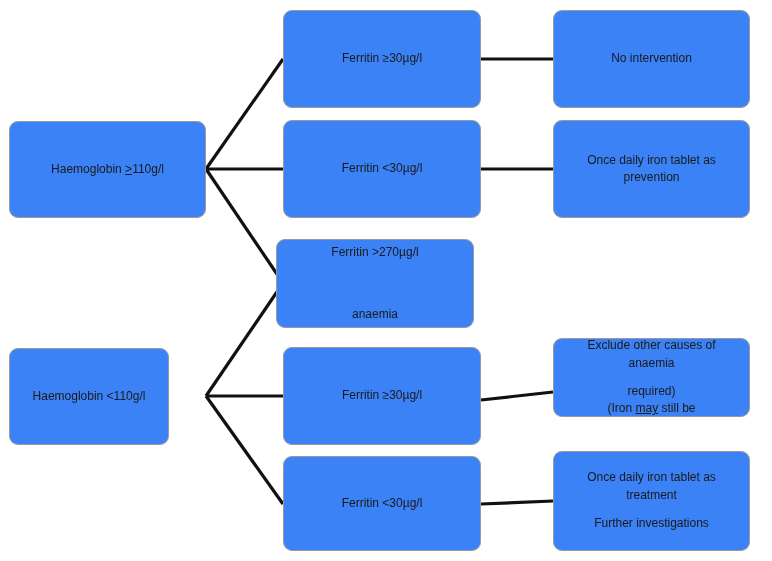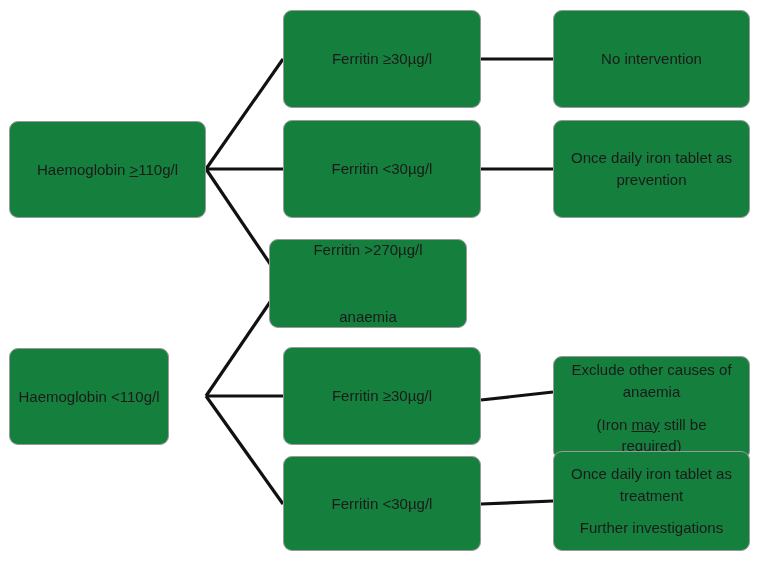--- a/index.html
+++ b/index.html
@@ -26,7 +26,7 @@
   .node {
     position: absolute;
     box-sizing: border-box;
-    background: #15803d;
+    background: #3b82f6;
     border: 1px solid #9a9a9a;
     border-radius: 9px;
     display: flex;
@@ -35,7 +35,7 @@
     justify-content: center;
     text-align: center;
     color: #1a1a1a;
-    font-size: 15px;
+    font-size: 12px;
     line-height: 1.45;
     z-index: 2;
   }

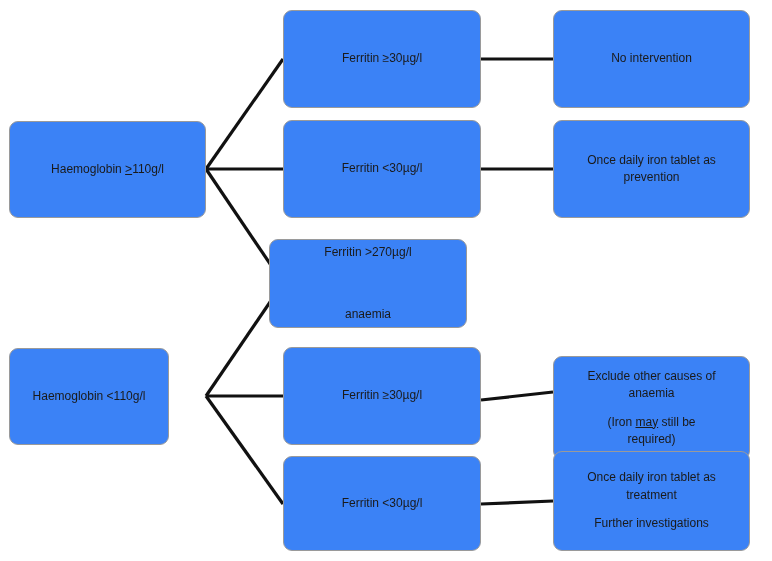--- a/index.html
+++ b/index.html
@@ -91,7 +91,7 @@
     <span class="line">Ferritin &lt;30µg/l</span>
   </div>
 
-  <div class="node" style="left:269px; top:239px; width:198px; height:89px;gap:45px;">
+  <div class="node" style="left:276px; top:239px; width:198px; height:89px;gap:45px;">
     <span class="line">Ferritin &gt;270µg/l</span>
     <span class="line">anaemia</span>
   </div>

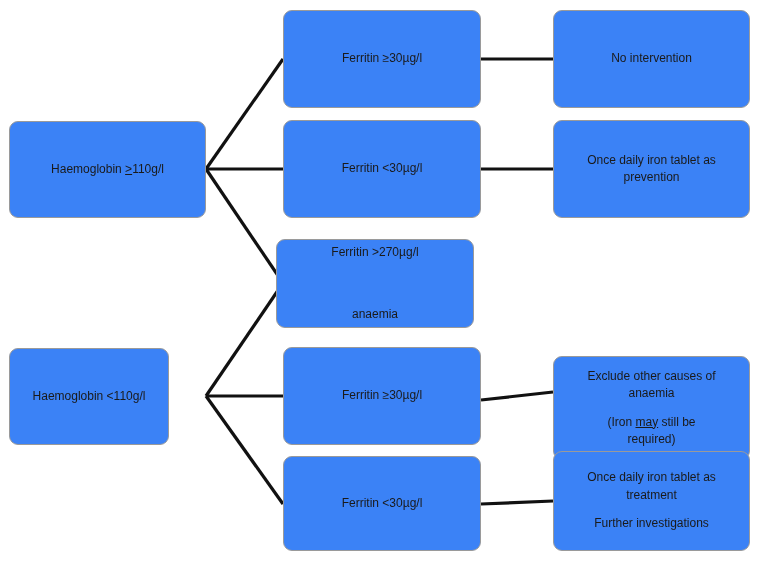--- a/index.html
+++ b/index.html
@@ -113,7 +113,7 @@
     <span class="line">prevention</span>
   </div>
 
-  <div class="node" style="left:553px; top:356px; width:197px; height:104px;">
+  <div class="node" style="left:553px; top:338px; width:197px; height:79px;">
     <span class="para">
       <span class="line">Exclude other causes of</span>
       <span class="line">anaemia</span>

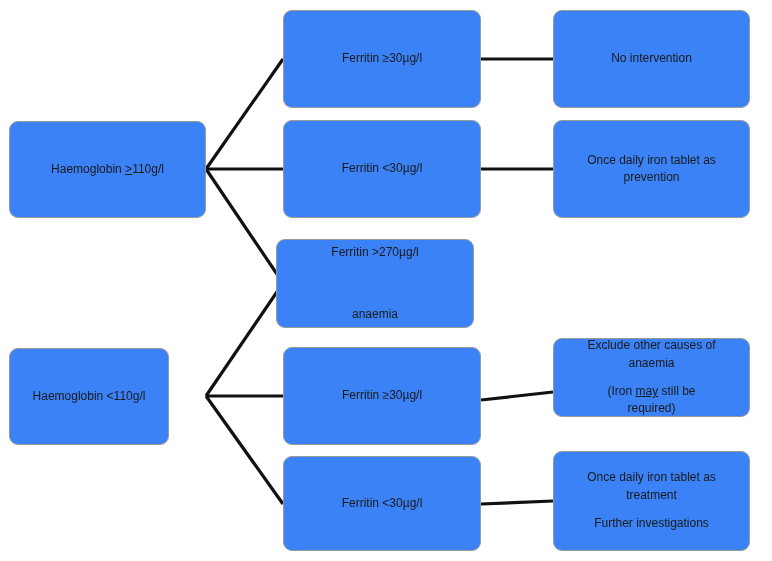--- a/index.html
+++ b/index.html
@@ -119,8 +119,8 @@
       <span class="line">anaemia</span>
     </span>
     <span class="para">
+      <span class="line">required)</span>
       <span class="line"><span>(Iron </span><u>may</u><span> still be</span></span>
-      <span class="line">required)</span>
     </span>
   </div>
 

